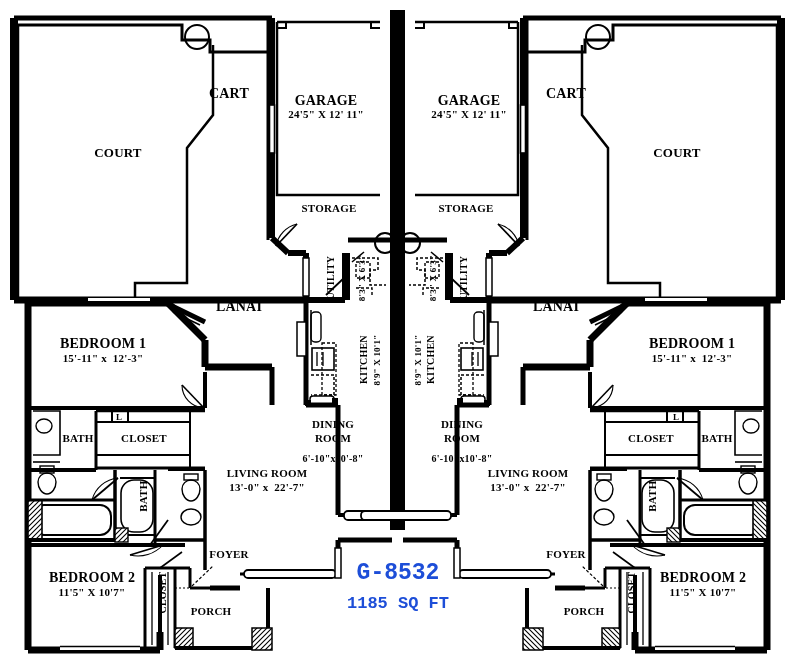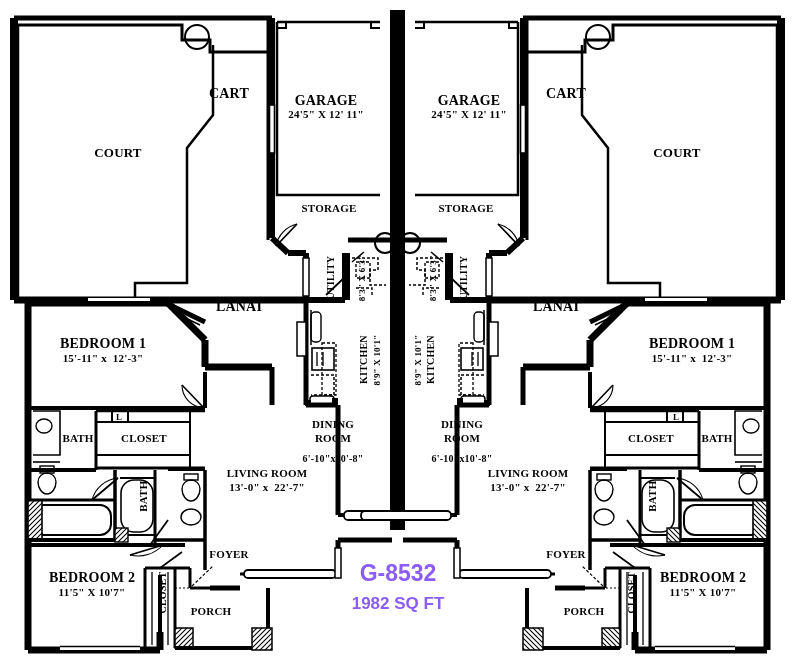--- a/index.html
+++ b/index.html
@@ -18,7 +18,7 @@
   .t13{font-size:13px;}
   .t22{font-size:23px;}
   .t17{font-size:17px;}
-  .title-blk{position:absolute;text-align:center;color:#8b5cf6;font-family:Liberation Sans, sans-serif;font-weight:bold;}
+  .title-blk{position:absolute;text-align:center;color:#1d4ed8;font-family:Liberation Mono, monospace;font-weight:bold;}
 </style>
 </head>
 <body>

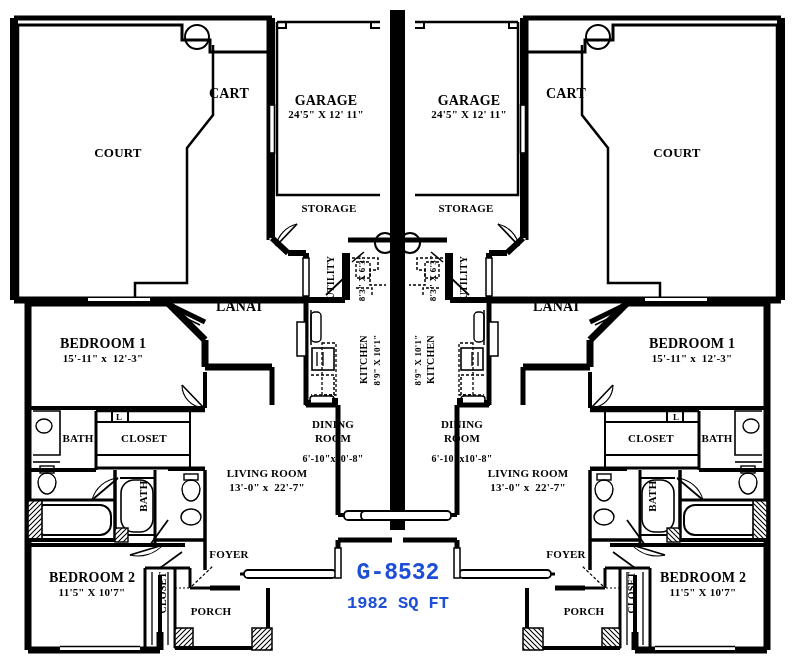--- a/index.html
+++ b/index.html
@@ -445,7 +445,7 @@
   <div class="lbl t11" style="left:551px;top:605px;width:66px;">PORCH</div>
 
   <div class="title-blk t22" style="left:338px;top:560px;width:120px;">G-8532</div>
-  <div class="title-blk t17" style="left:330px;top:594px;width:136px;">1982 SQ FT</div>
+  <div class="title-blk t17" style="left:330px;top:594px;width:136px;">1185 SQ FT</div>
 
 </div>
 

